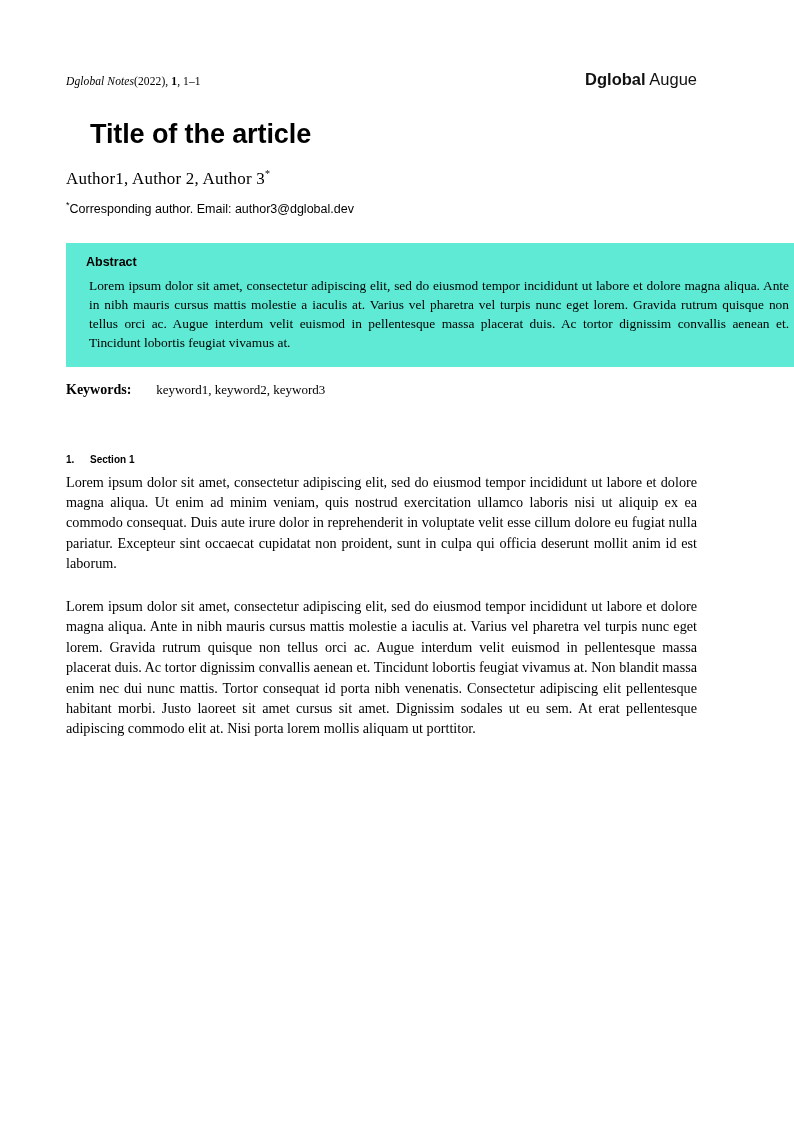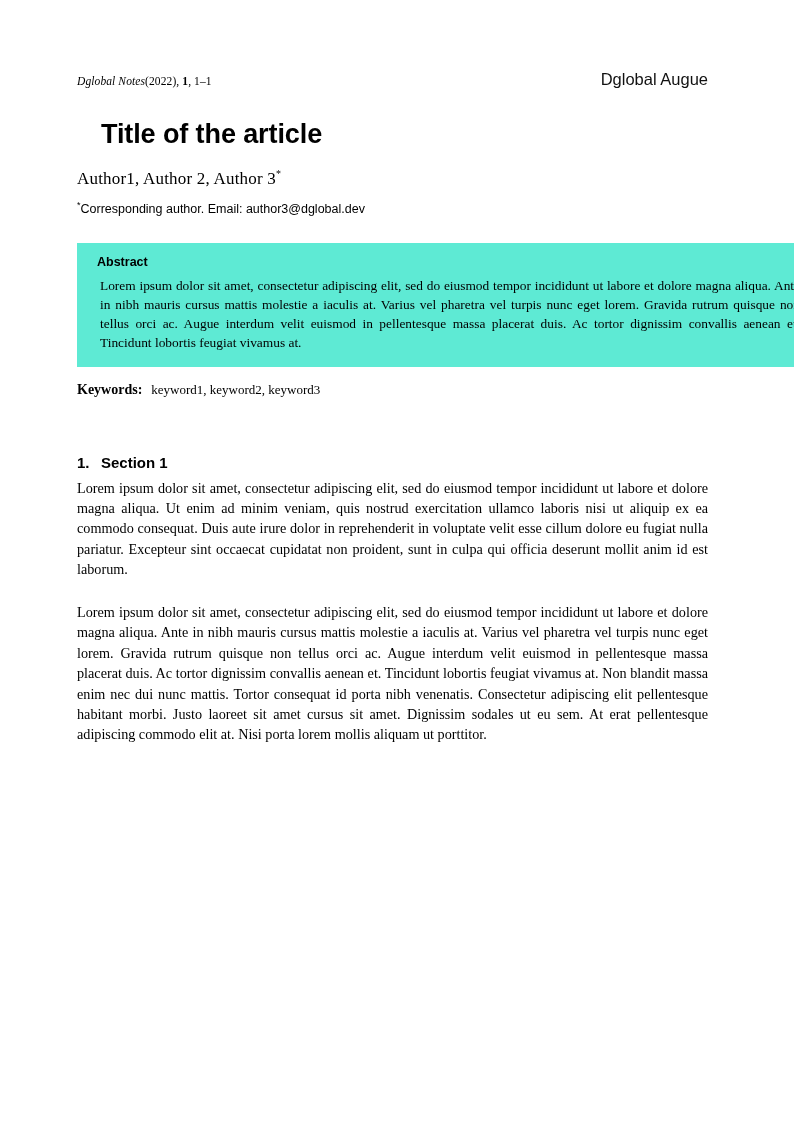--- a/index.html
+++ b/index.html
@@ -20,7 +20,7 @@
   }
   .content {
     position: absolute;
-    left: 77px;
+    left: 66px;
     top: 70px;
     width: 631px;
   }

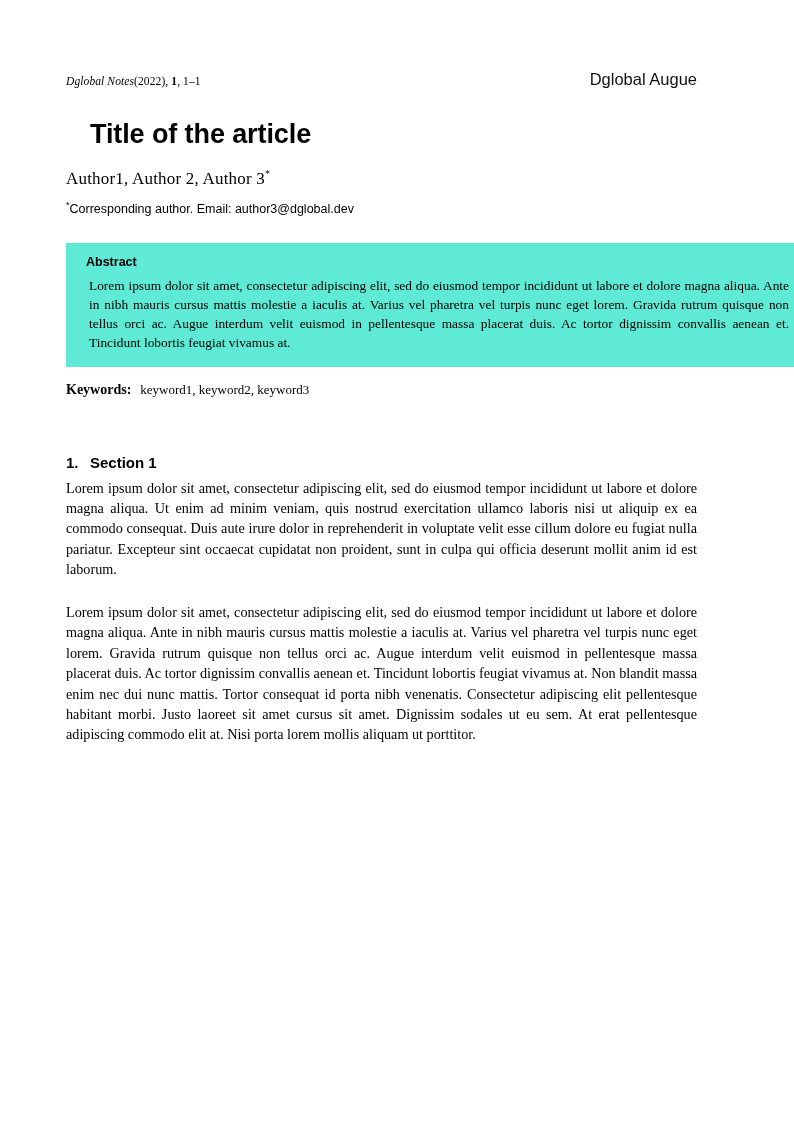--- a/index.html
+++ b/index.html
@@ -50,7 +50,7 @@
     color: #111111;
   }
   .runninghead-right .brand {
-    font-weight: normal;
+    font-weight: bold;
   }
 
   

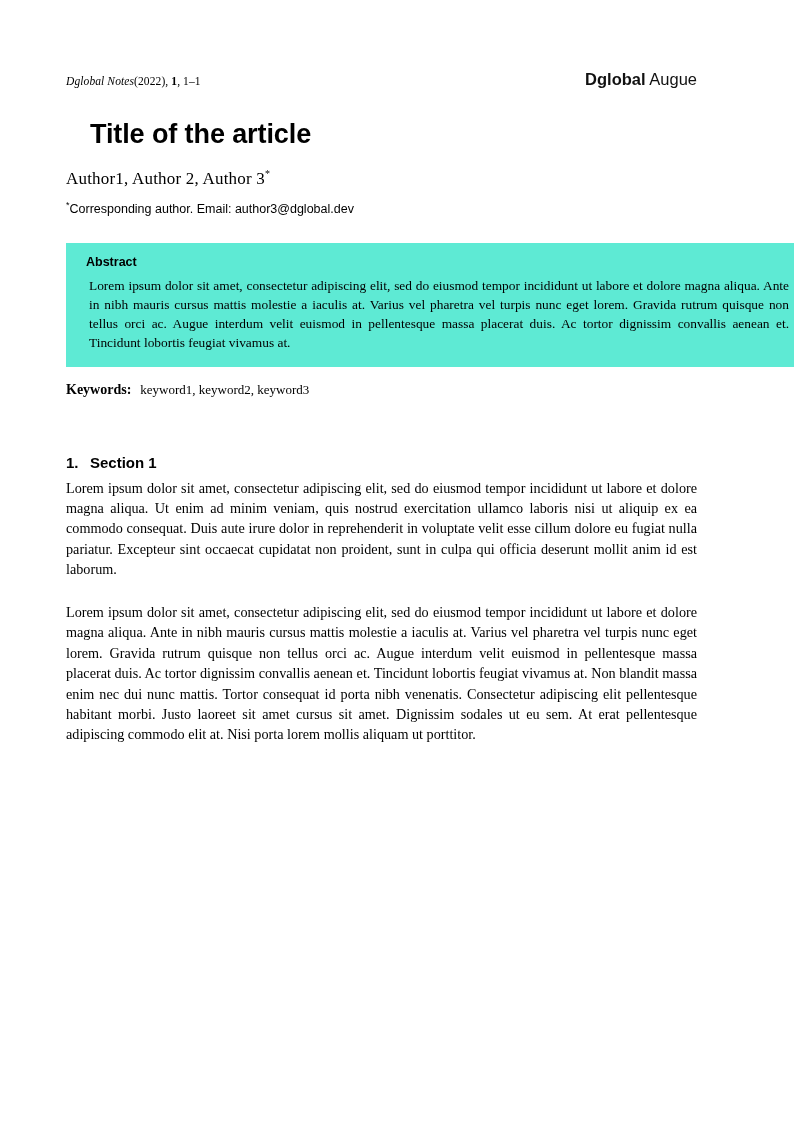--- a/index.html
+++ b/index.html
@@ -124,7 +124,7 @@
     font-size: 14px;
   }
   .keywords .kw-values {
-    margin-left: 9px;
+    margin-left: 25px;
   }
 
   

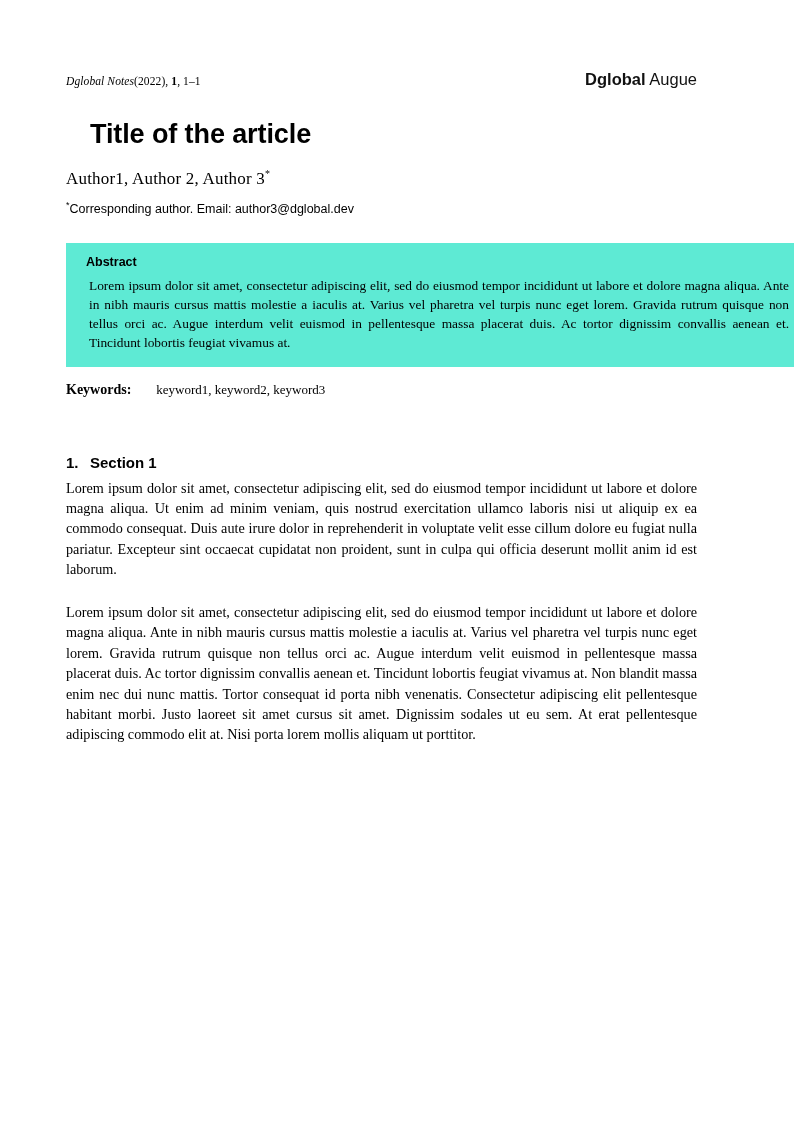--- a/index.html
+++ b/index.html
@@ -134,7 +134,7 @@
   .section-heading {
     font-family: "Liberation Sans", sans-serif;
     font-weight: bold;
-    font-size: 15px;
+    font-size: 10px;
   }
   .section-heading .num {
     display: inline-block;

